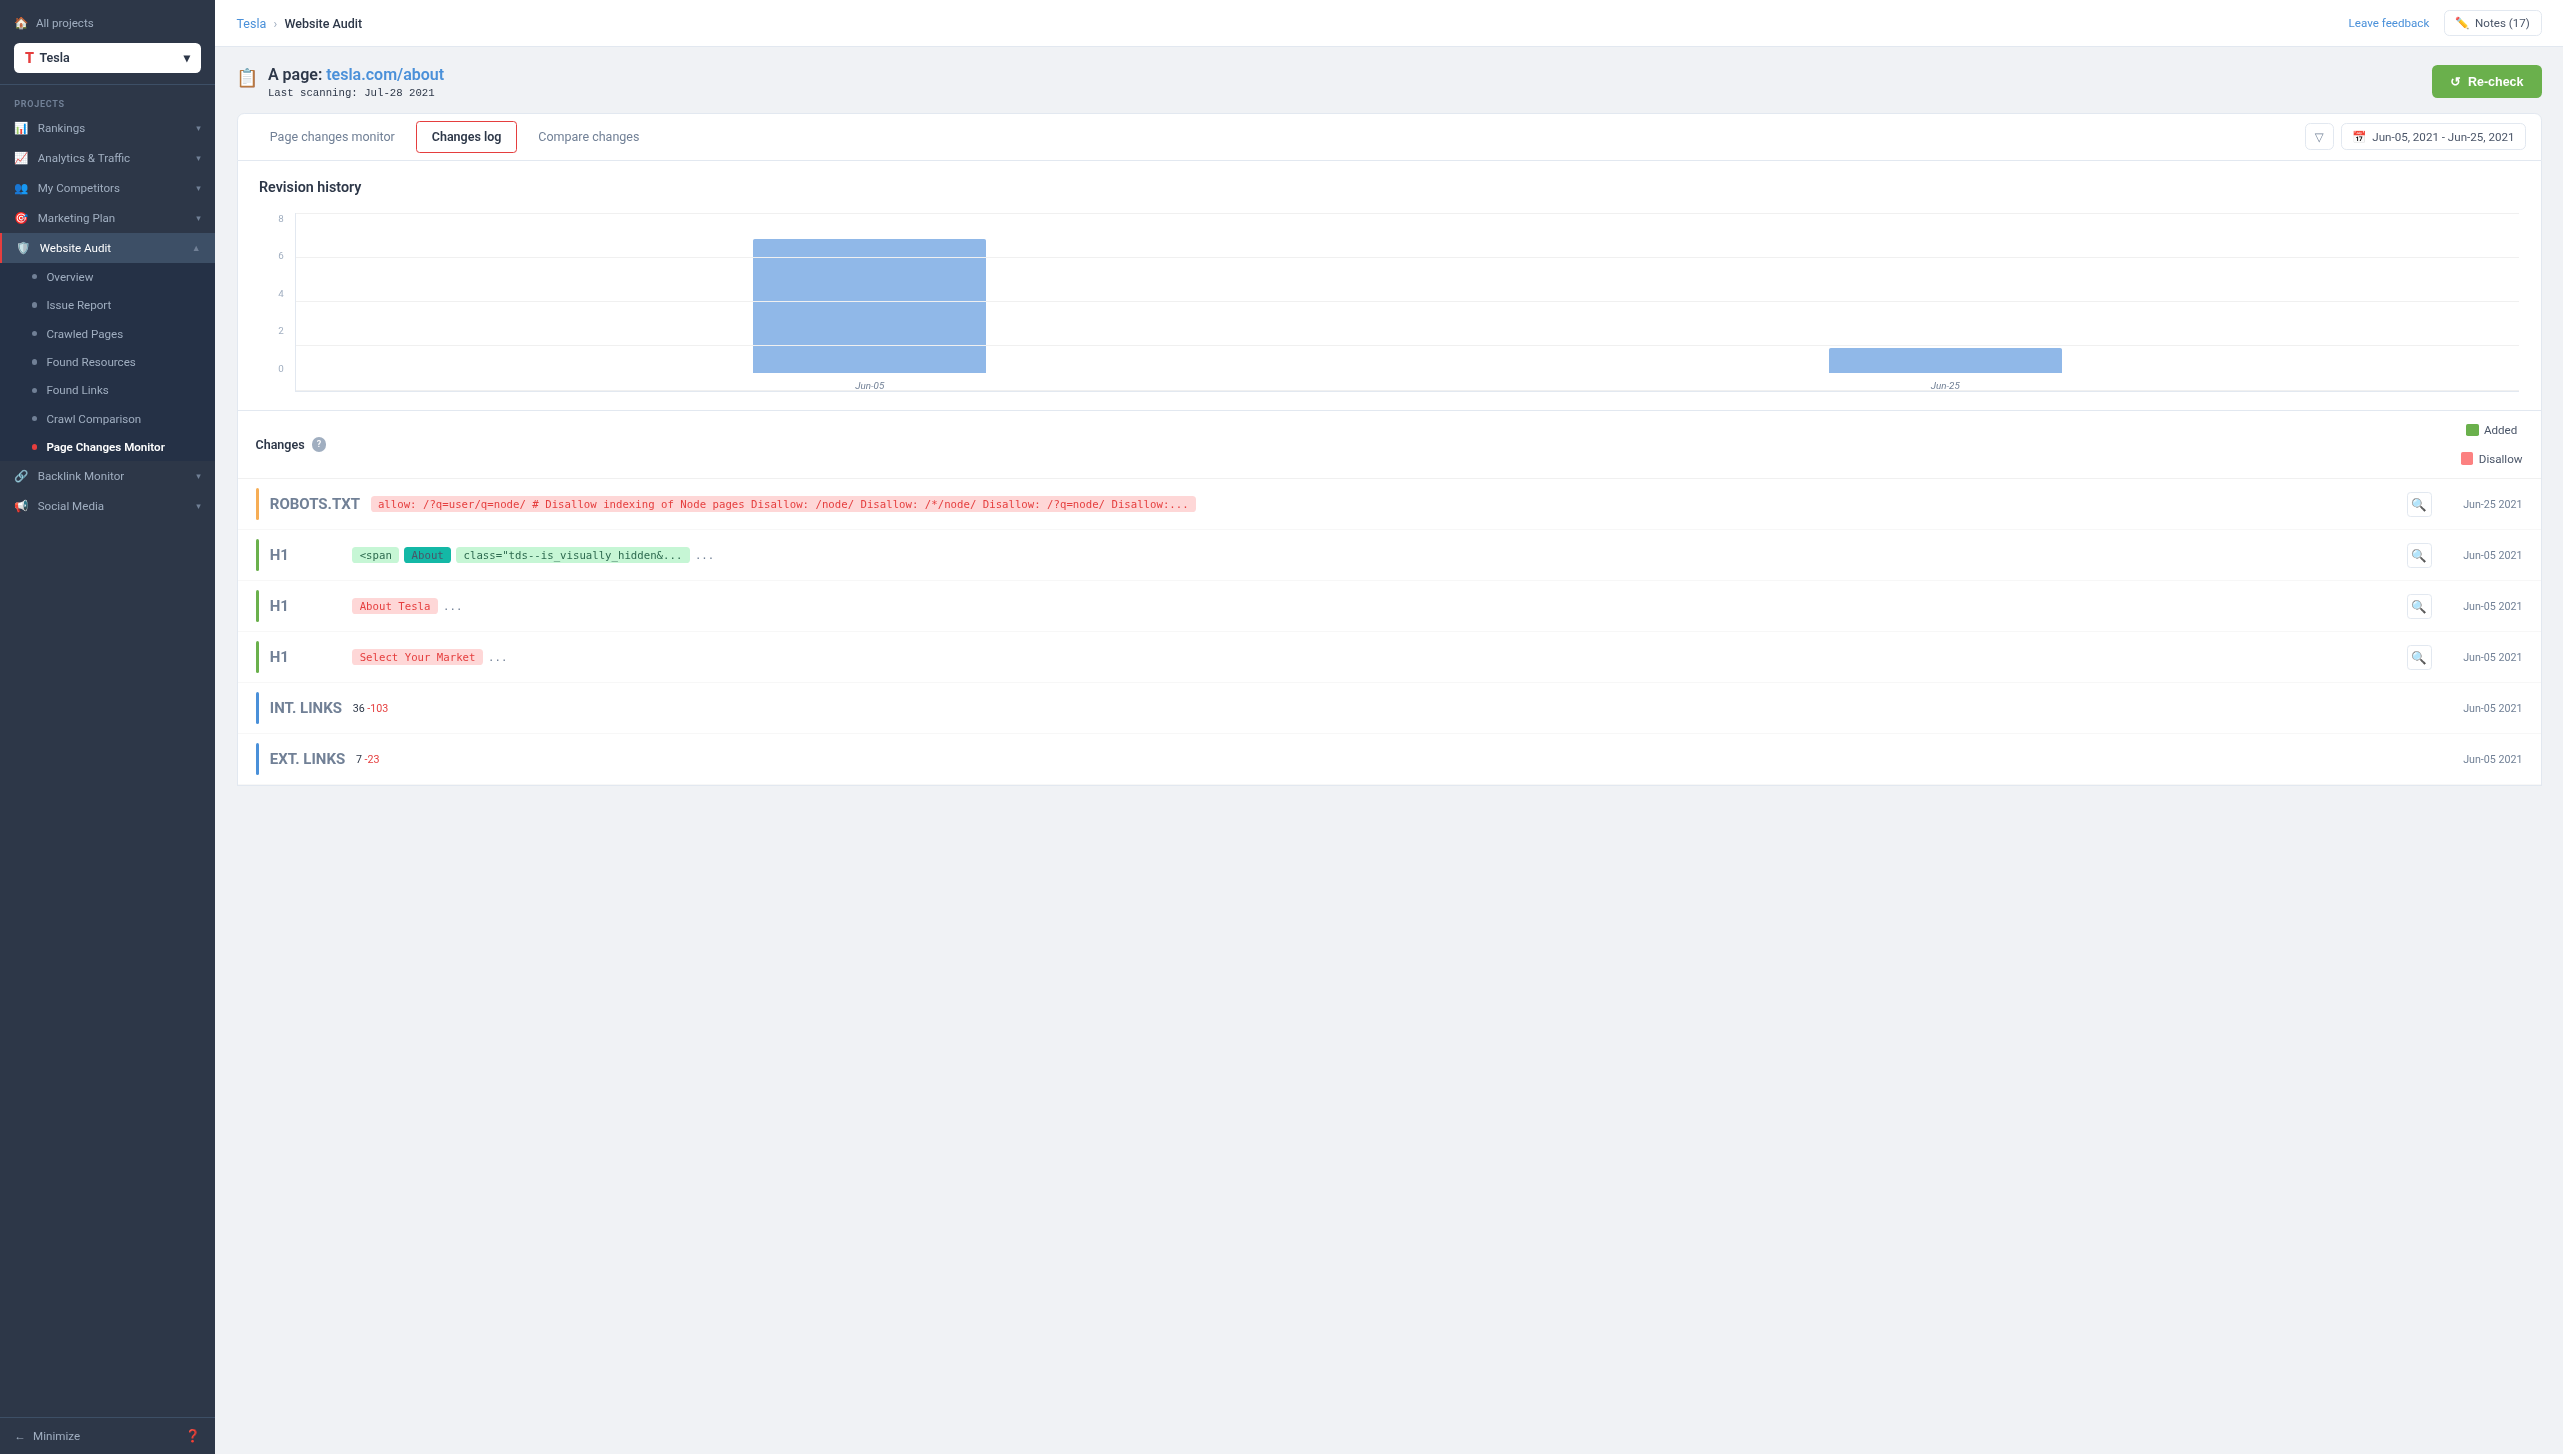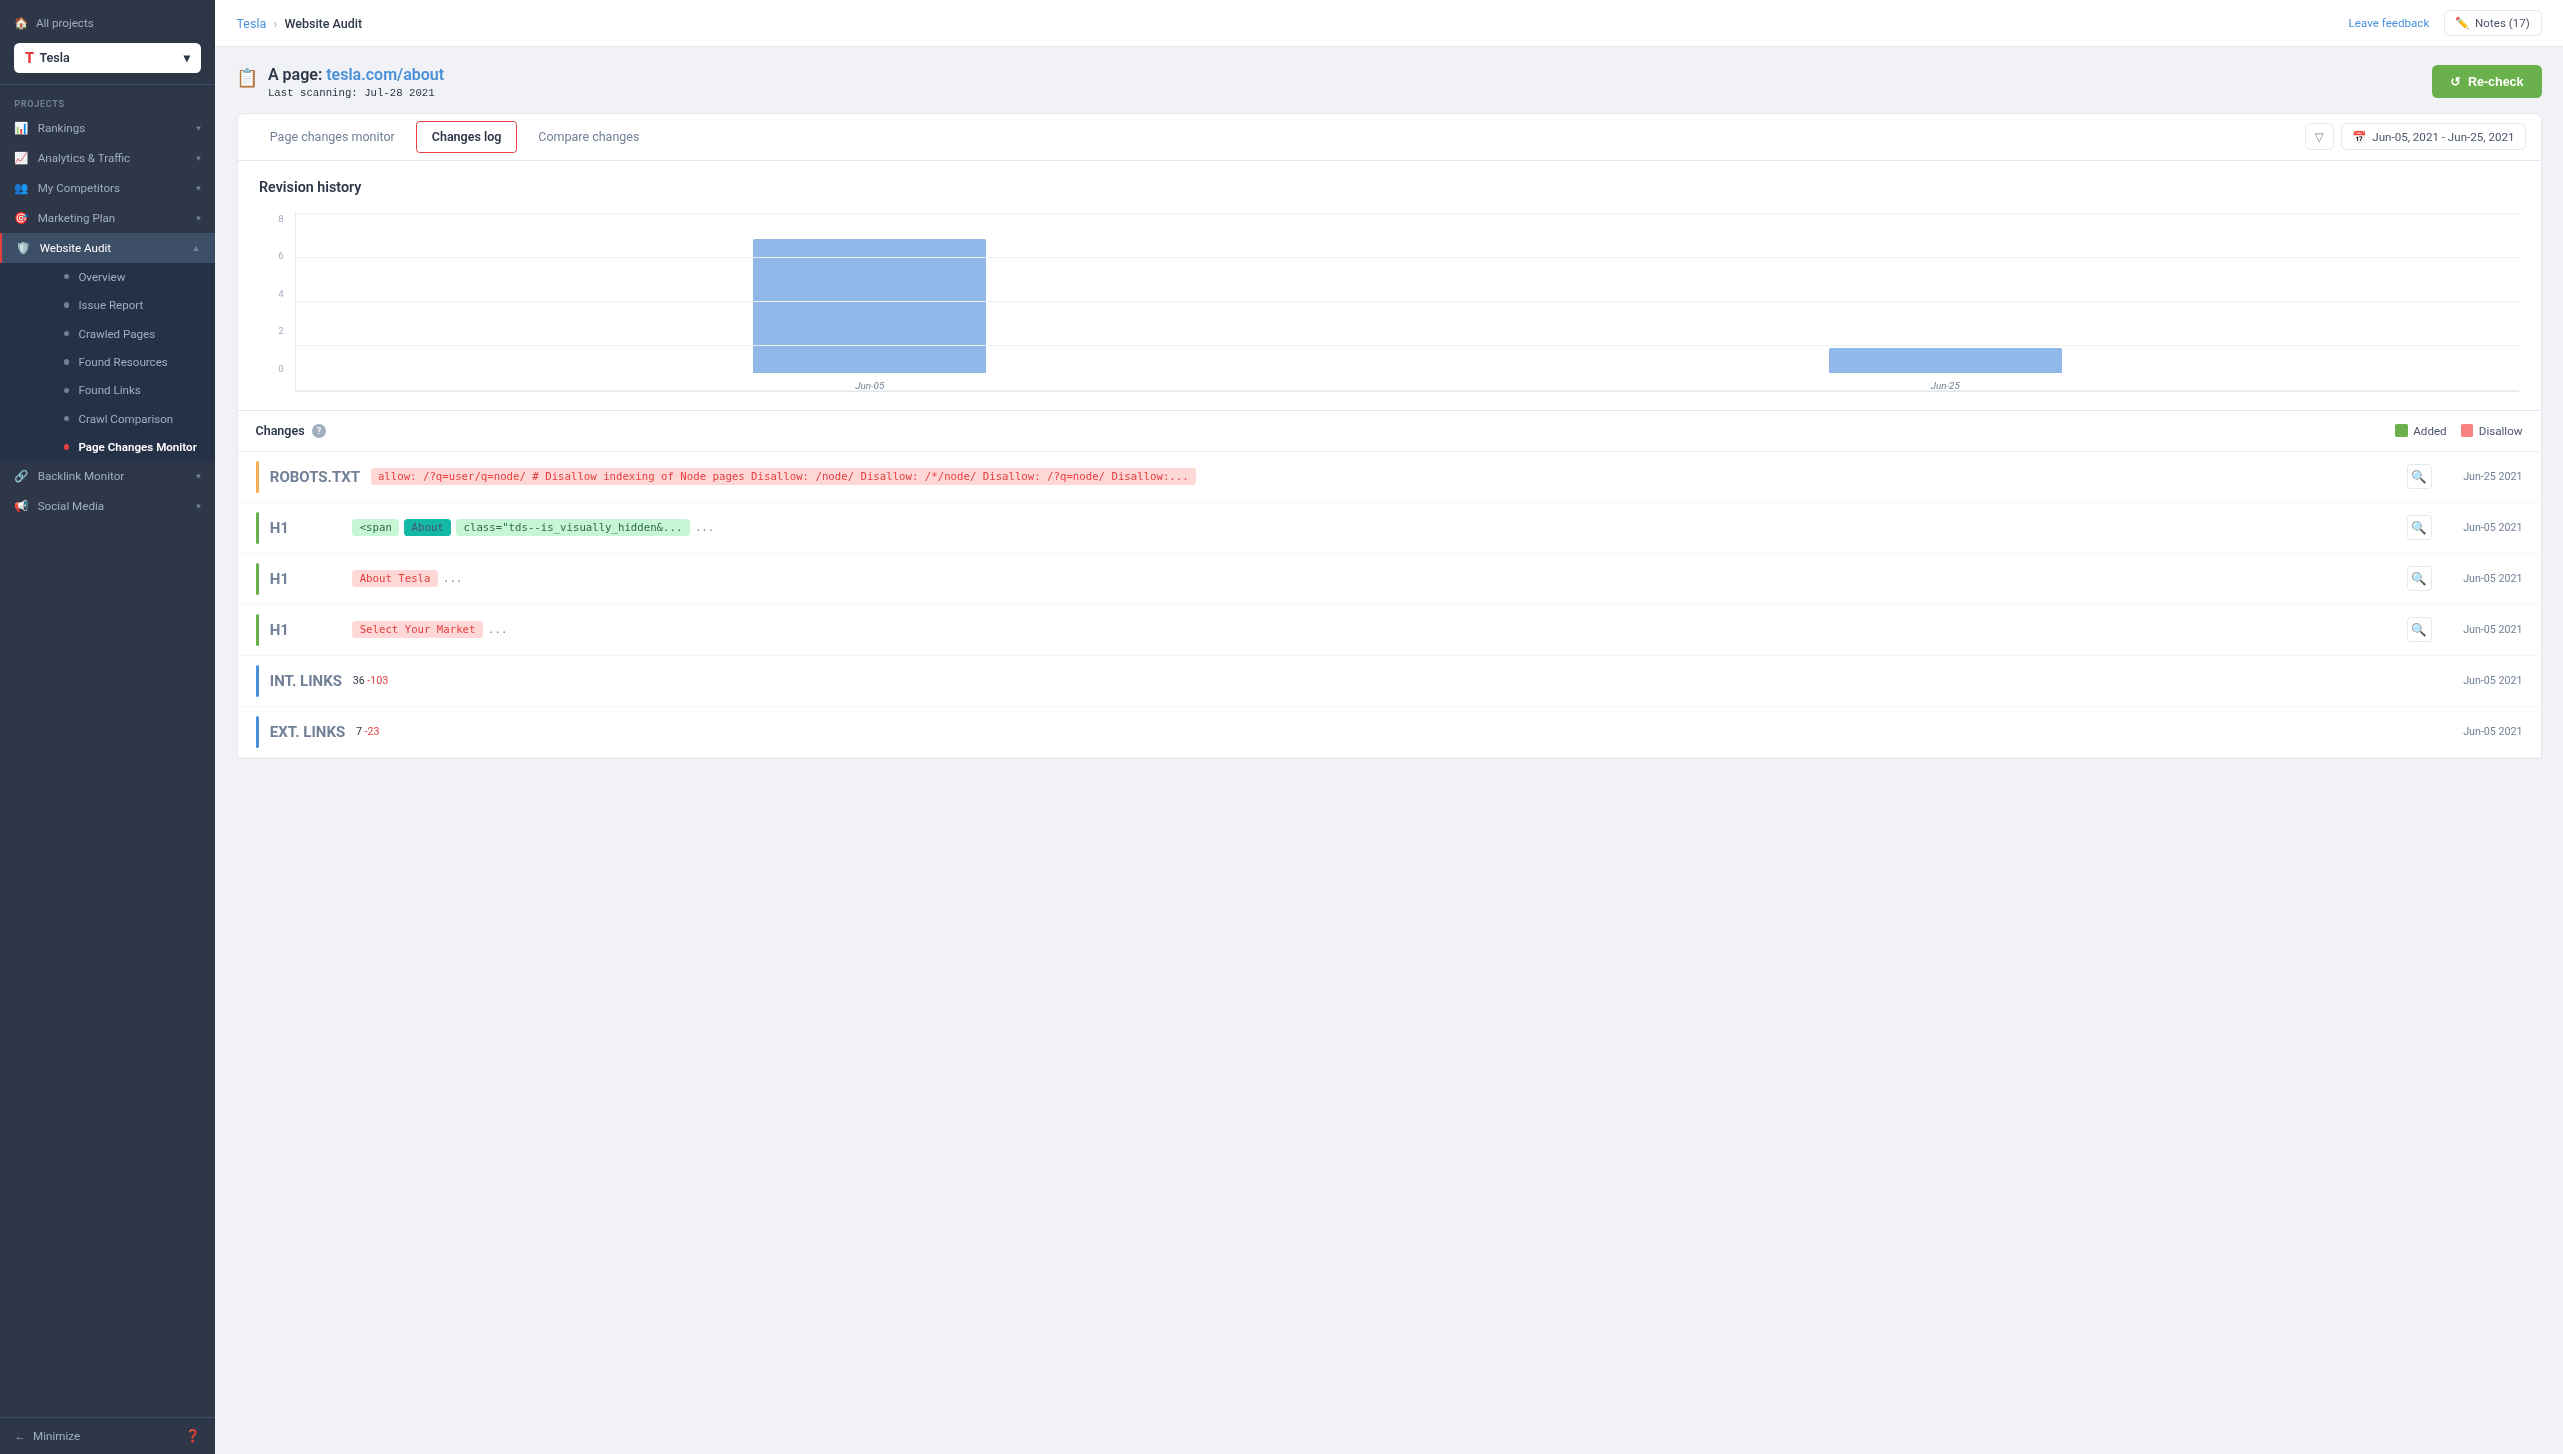--- a/index.html
+++ b/index.html
@@ -16,7 +16,7 @@
     .sidebar-item.active { background: #3d4f66; color: #fff; border-left: 2.7px solid #e53e3e; }
     .sidebar-item .item-left { display: flex; align-items: center; gap: 9px; }
     .sidebar-item .chevron { font-size: 9px; color: #718096; }
-    .sidebar-subitems { background: #253146; padding-left: 32px; }
+    .sidebar-subitems { background: #253146; }
     .sidebar-subitem { display: flex; align-items: center; gap: 9px; padding: 7.2px 14.3px 7.2px 32px; cursor: pointer; font-size: 11.6px; color: #a0aec0; }
     .sidebar-subitem.active { color: #fff; font-weight: 600; }
     .sidebar-subitem .dot { width: 5.4px; height: 5.4px; border-radius: 50%; background: #718096; flex-shrink: 0; }

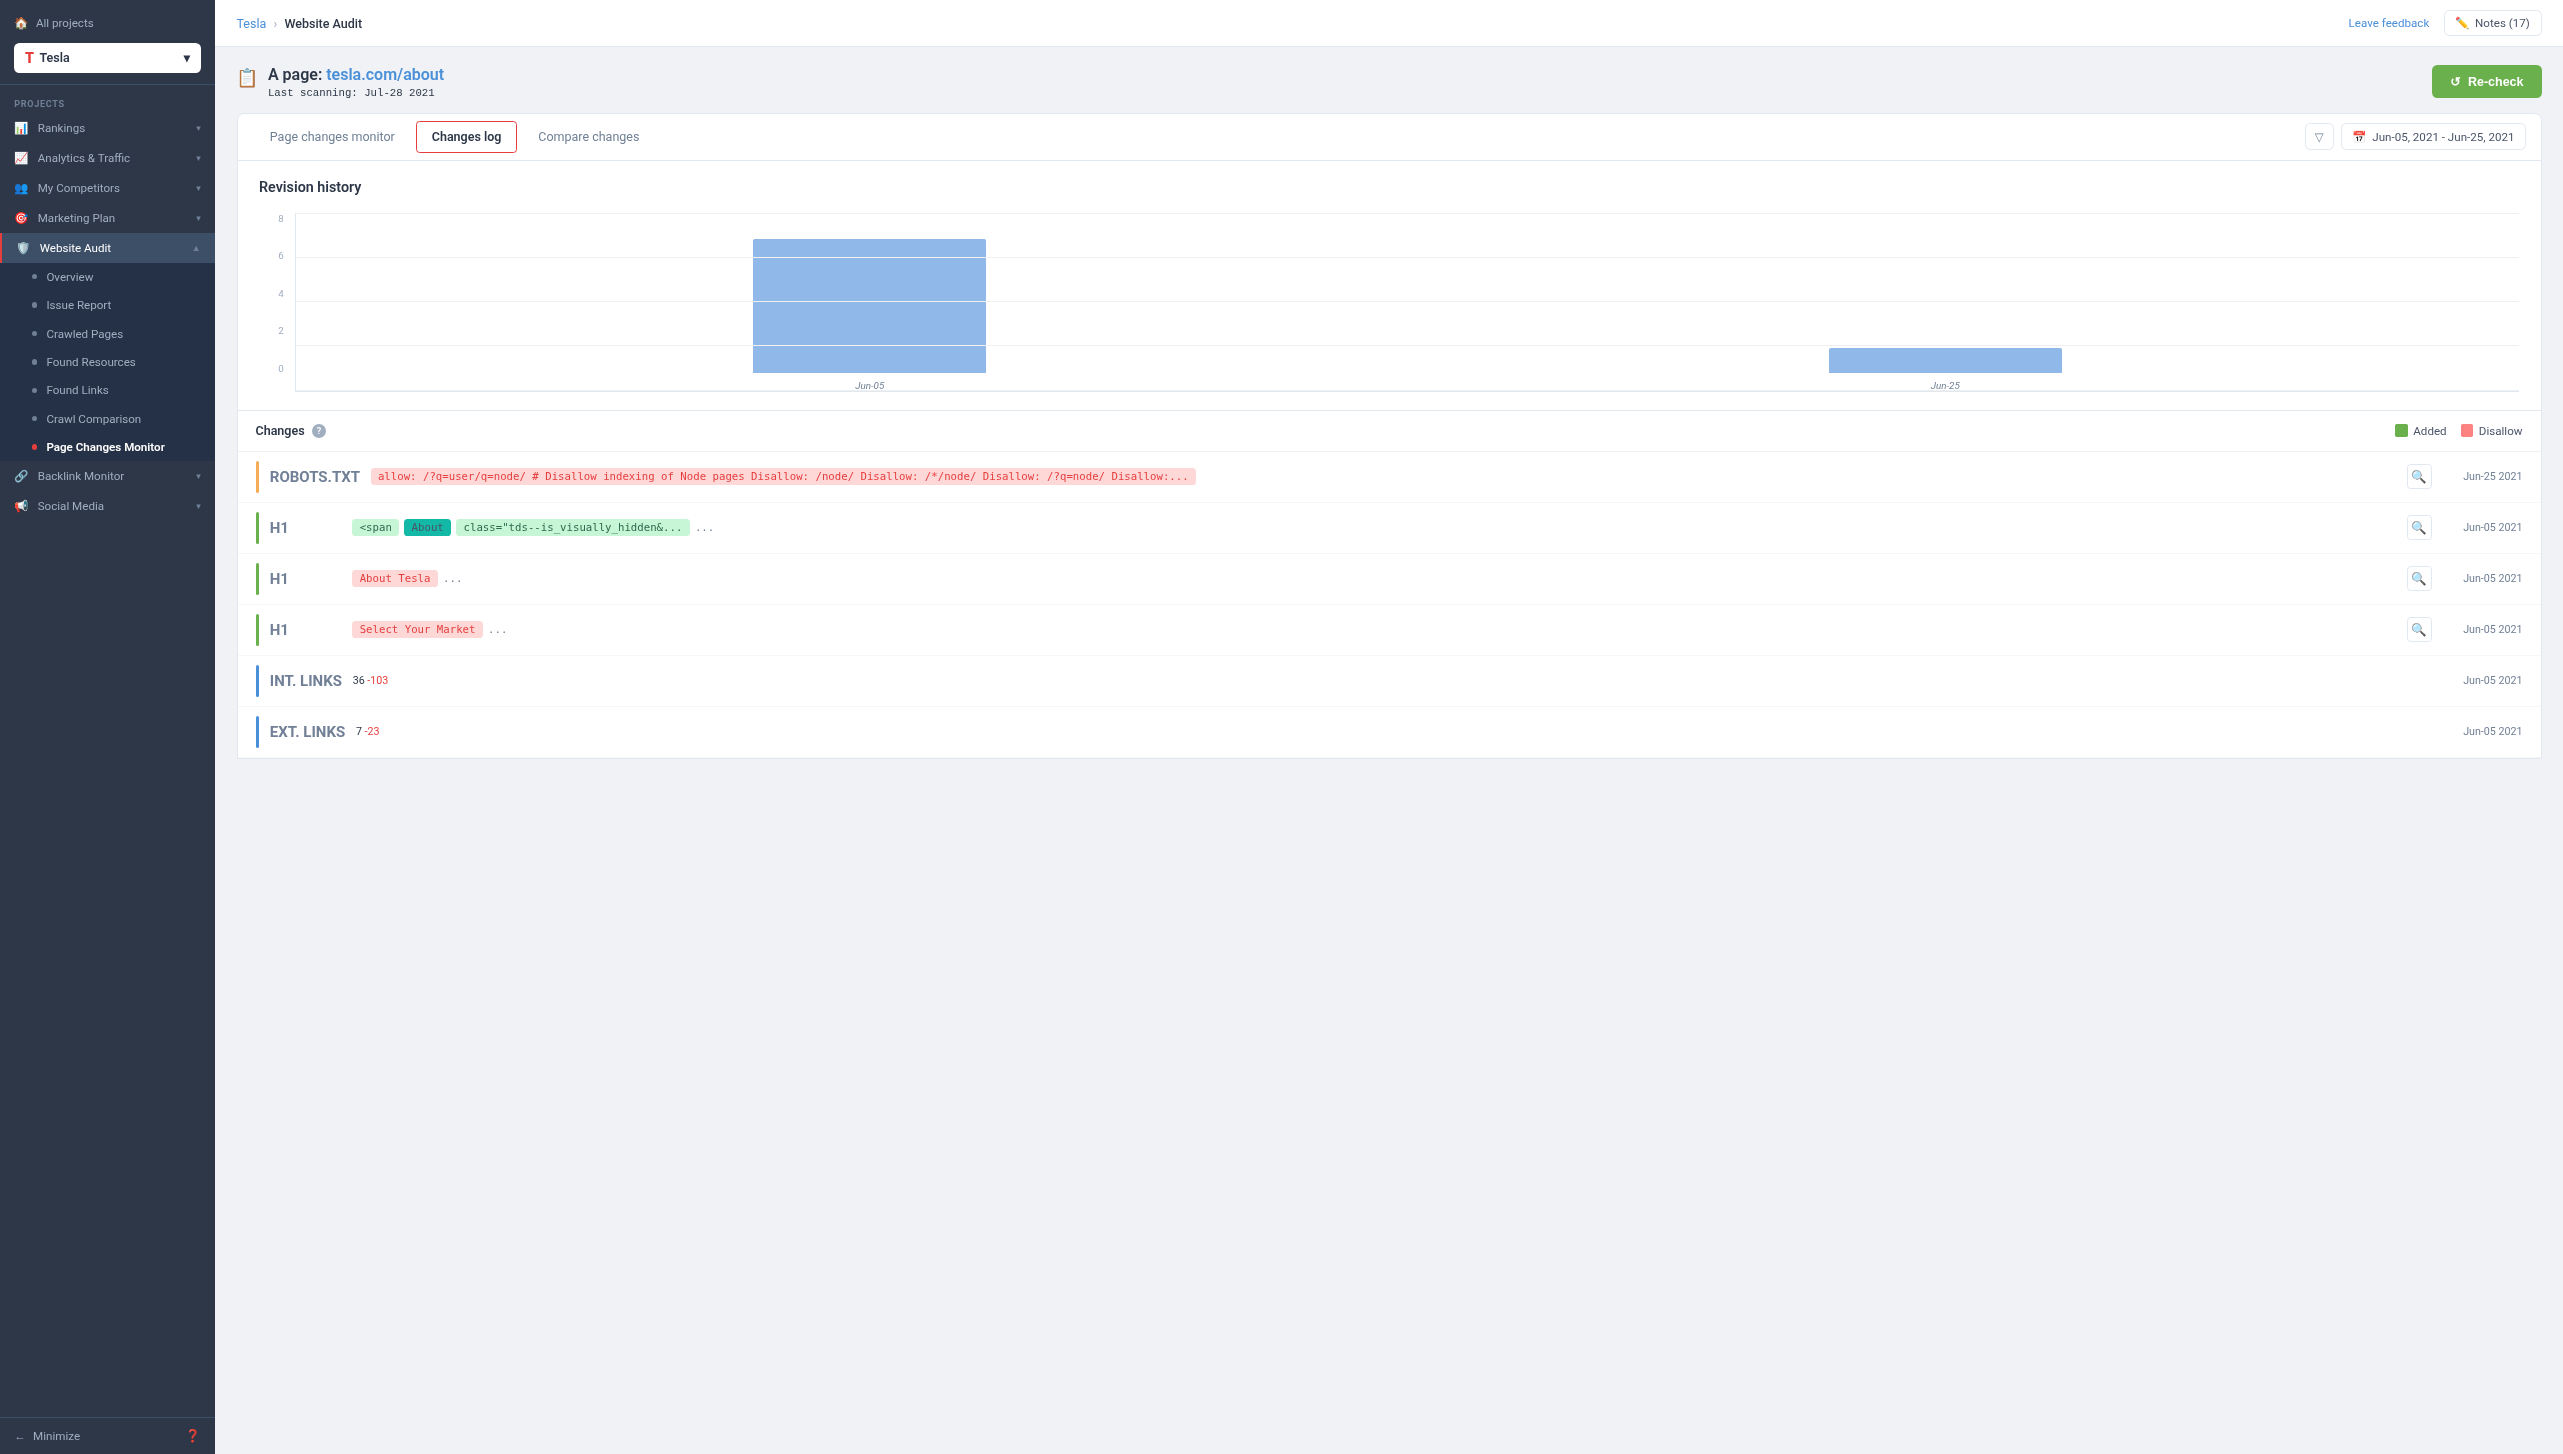--- a/index.html
+++ b/index.html
@@ -72,7 +72,7 @@
     .changes-header { display: flex; align-items: center; justify-content: space-between; padding: 12.5px 18px; border-bottom: 0.9px solid #f0f0f0; }
     .changes-title { display: flex; align-items: center; gap: 7.2px; font-size: 12.5px; font-weight: 600; color: #2d3748; }
     .help-icon { width: 14.3px; height: 14.3px; border-radius: 50%; background: #a0aec0; color: #fff; font-size: 9px; display: flex; align-items: center; justify-content: center; cursor: pointer; }
-    .legend { display: flex; align-items: center; gap: 14.3px; font-size: 11.6px; color: #4a5568; }
+    .legend { display: flex; align-items: center; gap: 14.3px; font-size: 11.6px; color: #4a5568; flex-direction: column; }
     .legend-item { display: flex; align-items: center; gap: 5.4px; }
     .legend-dot { width: 12.5px; height: 12.5px; border-radius: 1.8px; }
     .legend-dot.added { background: #6ab04c; }

